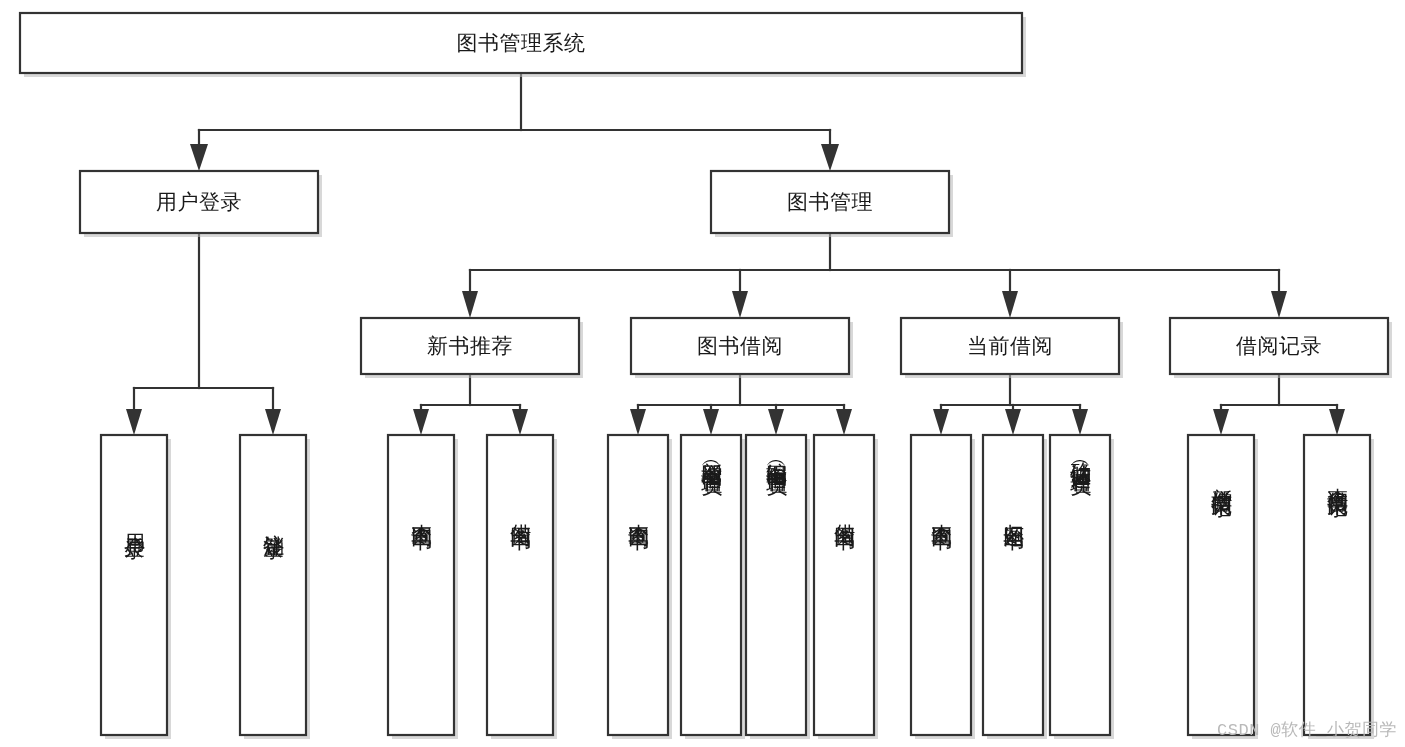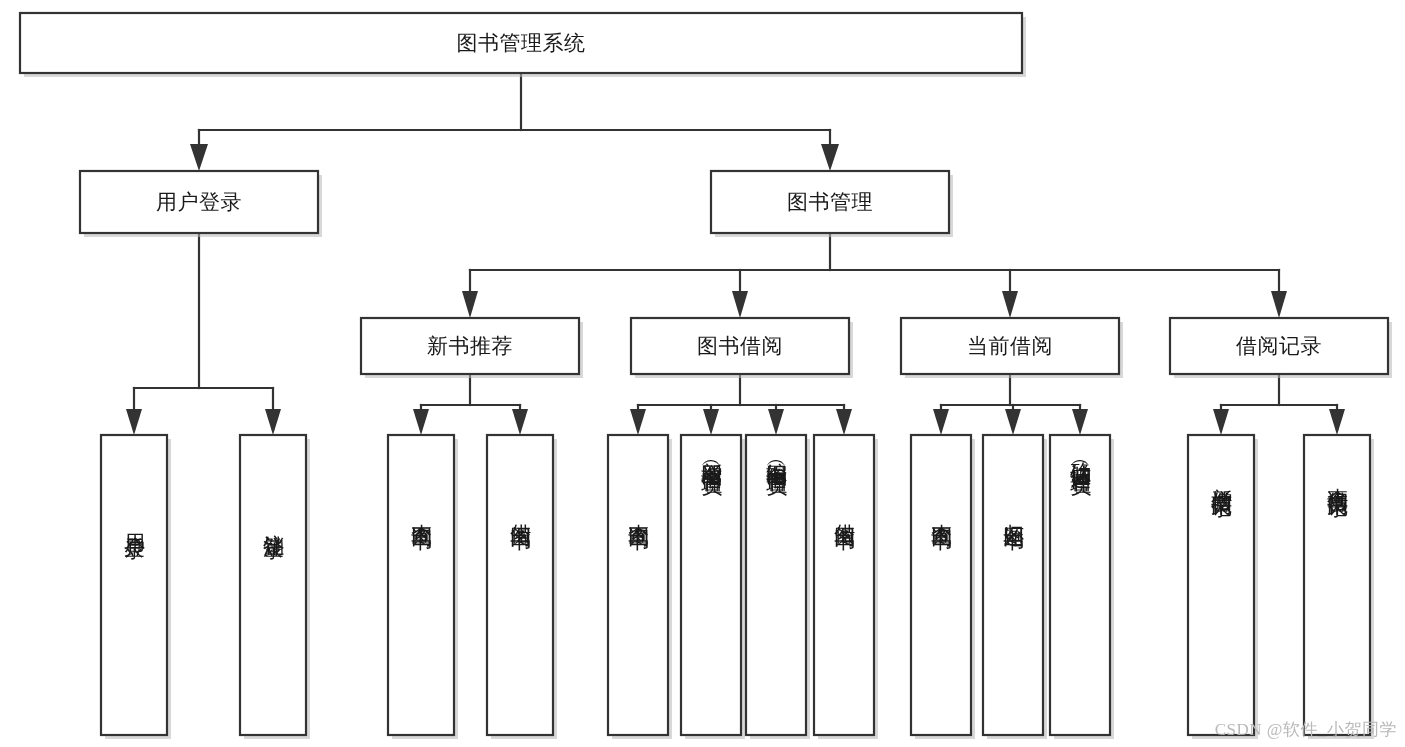--- a/index.html
+++ b/index.html
@@ -75,7 +75,7 @@
     position: absolute;
     right: 8px;
     bottom: 6px;
-    font-family: Liberation Serif, serif;
+    font-family: Liberation Mono, monospace;
     font-size: 17px;
     color: #b9b9b9;
     letter-spacing: 0.5px;

